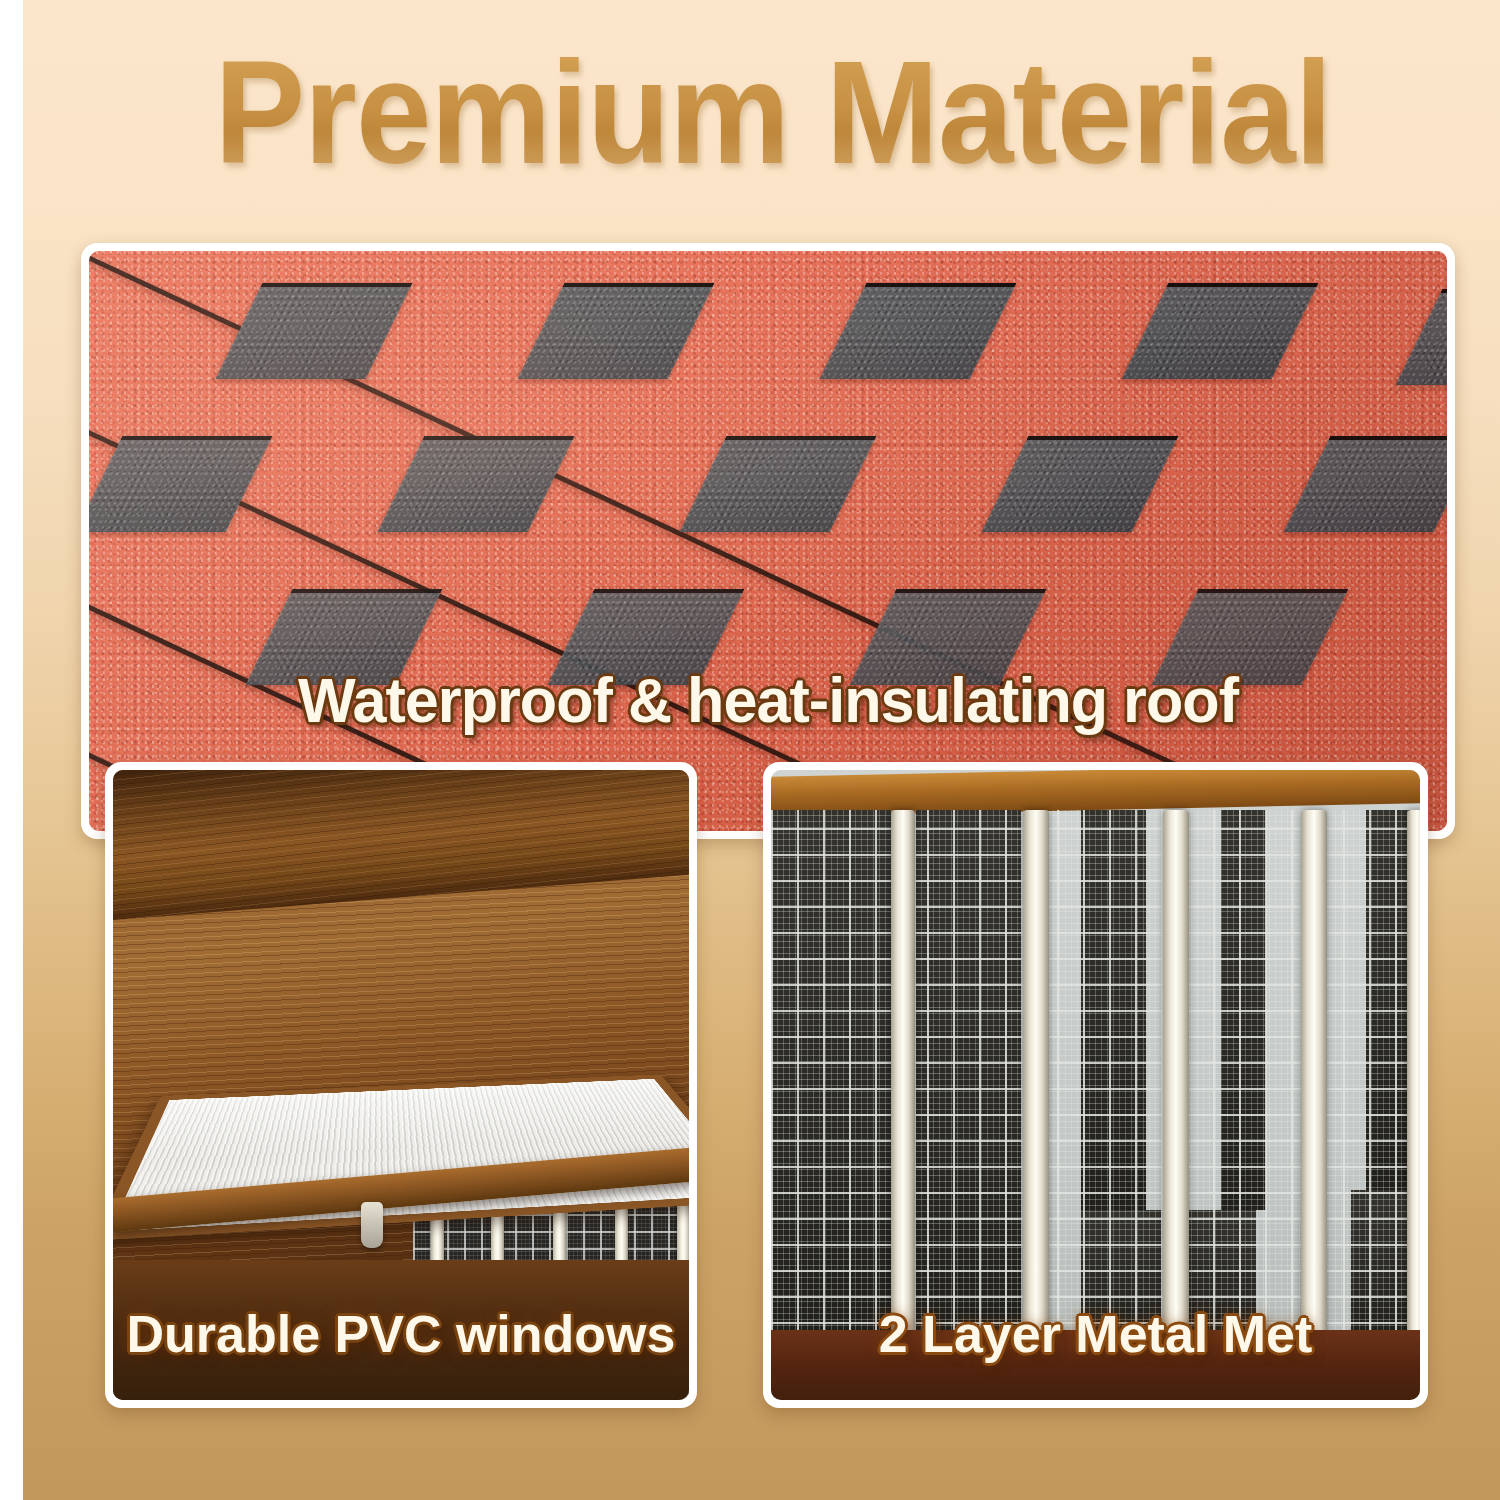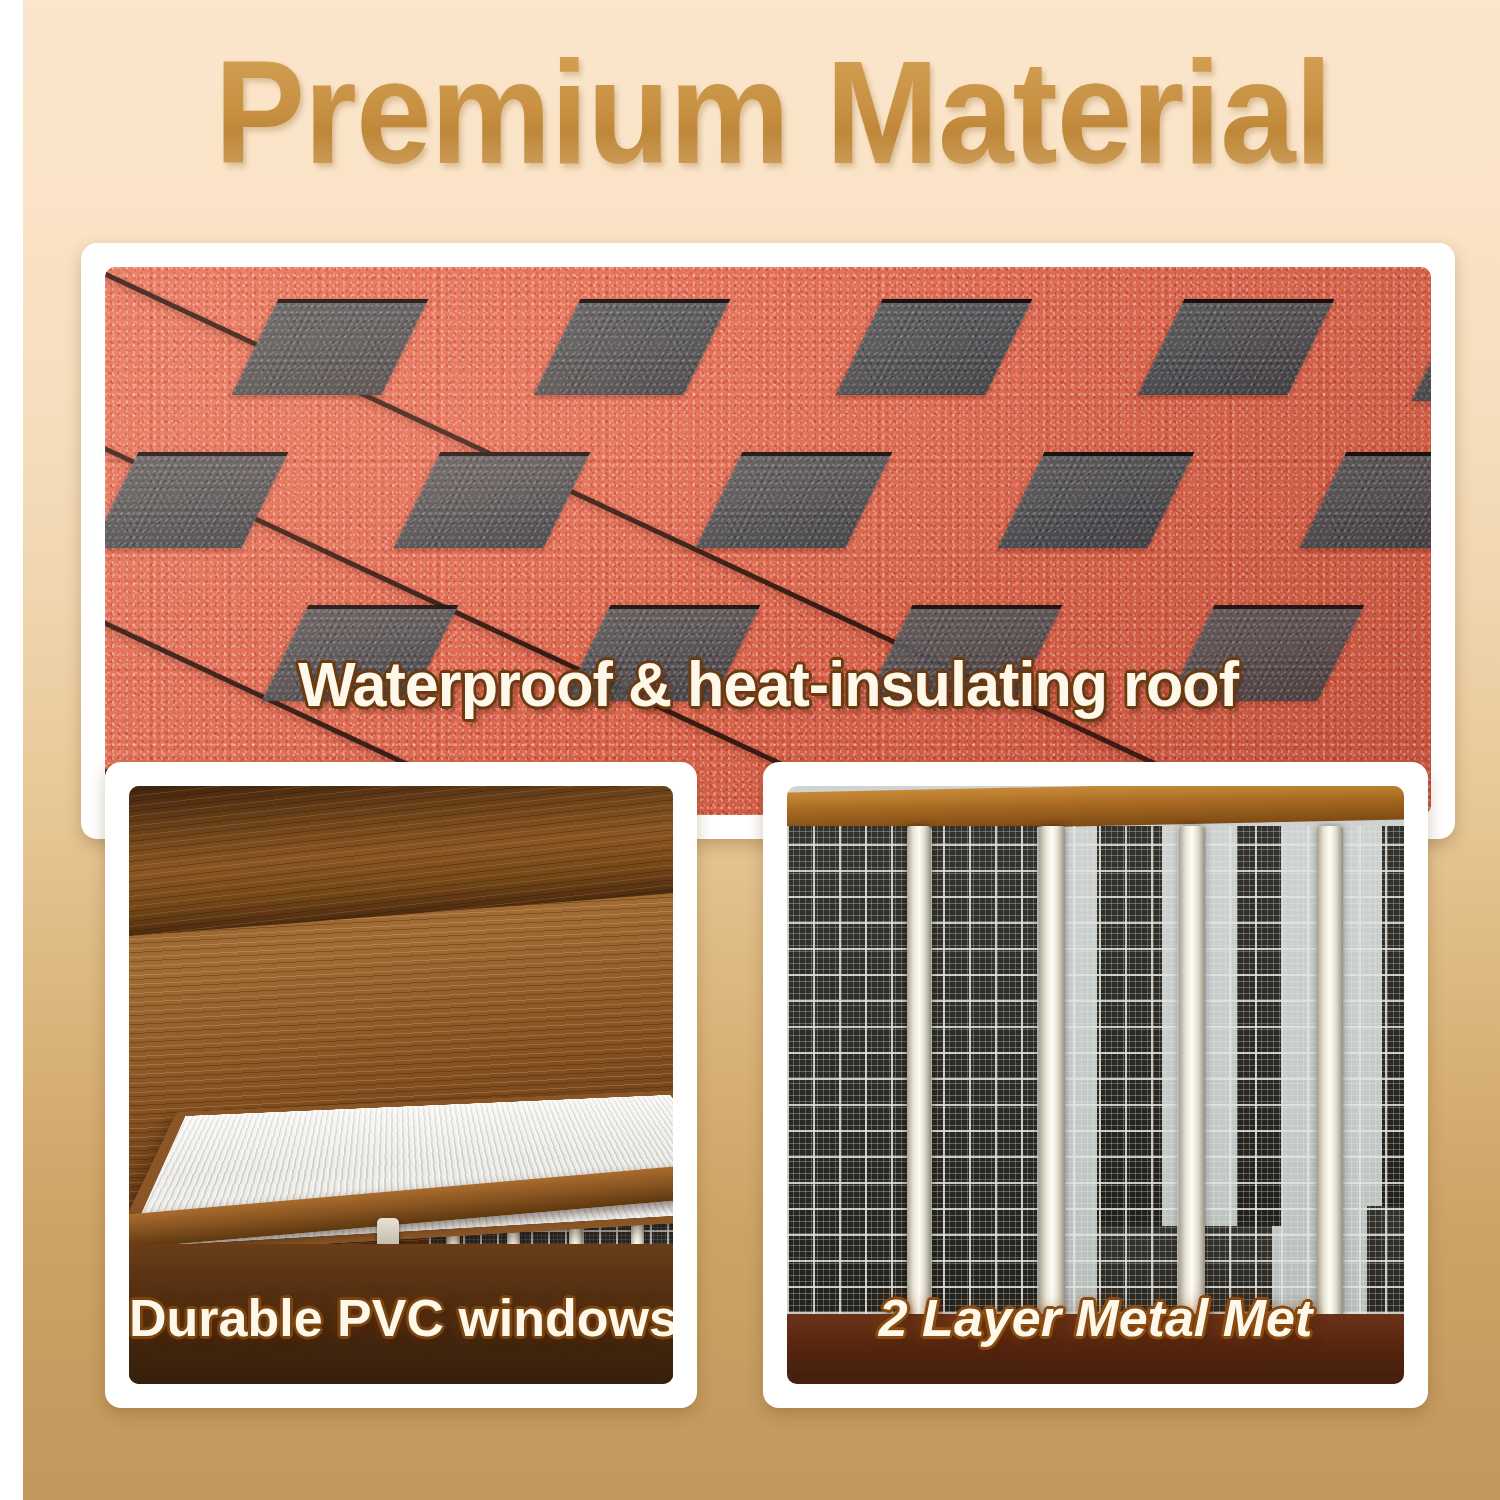--- a/index.html
+++ b/index.html
@@ -58,7 +58,7 @@
     position:absolute;
     background:#fff;
     border-radius:16px;
-    padding:24px;
+    padding:8px;
     box-shadow:0 6px 16px rgba(110,70,25,0.30);
     overflow:hidden;
   }

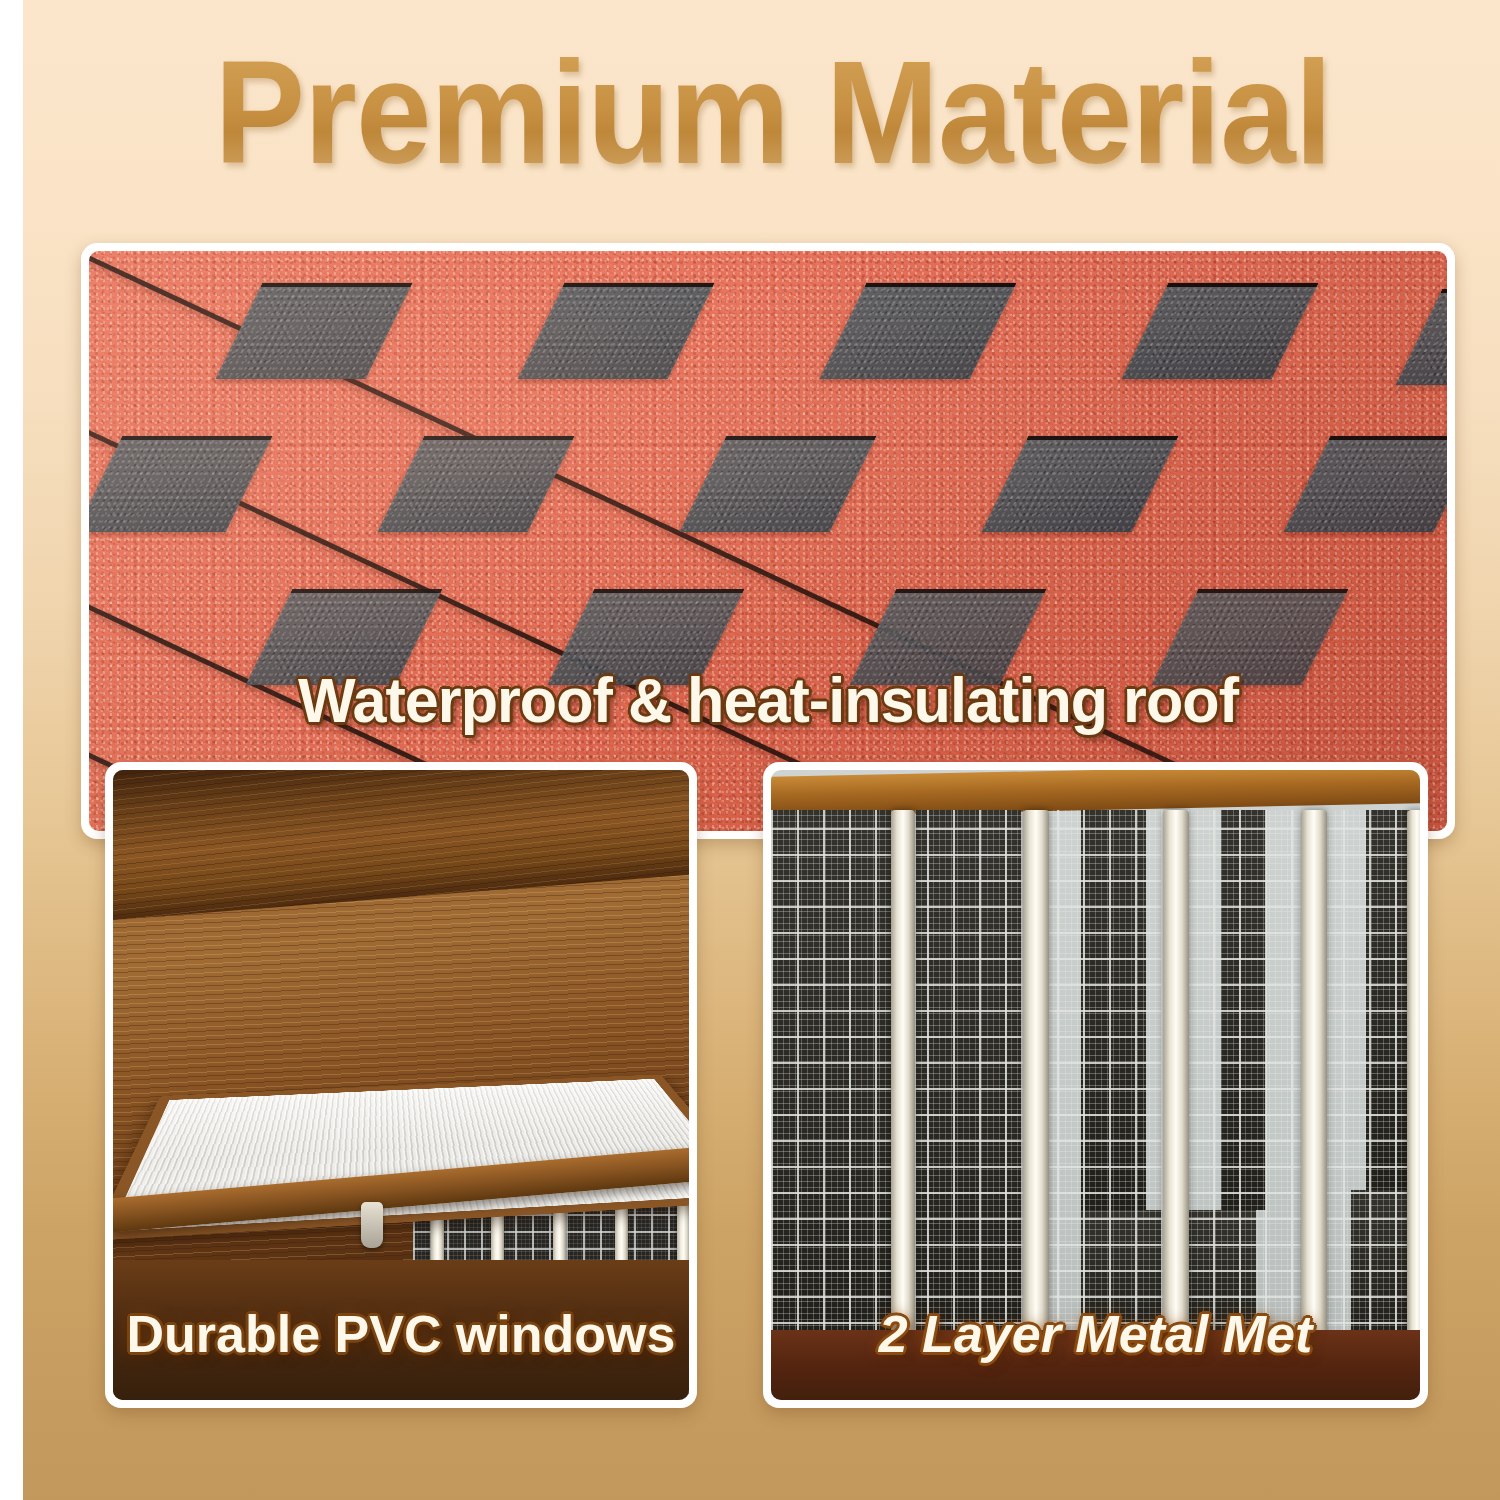--- a/index.html
+++ b/index.html
@@ -71,7 +71,7 @@
 
   #card-roof   { left:58px;  top:243px;  width:1374px; height:596px; z-index:1; }
   #card-pvc    { left:82px;  top:762px;  width:592px;  height:646px; z-index:3; }
-  #card-mesh   { left:740px; top:762px;  width:665px;  height:646px; z-index:3;font-style:italic; }
+  #card-mesh   { left:740px; top:762px;  width:665px;  height:646px; z-index:3; }
 
   
   .roof-base {

